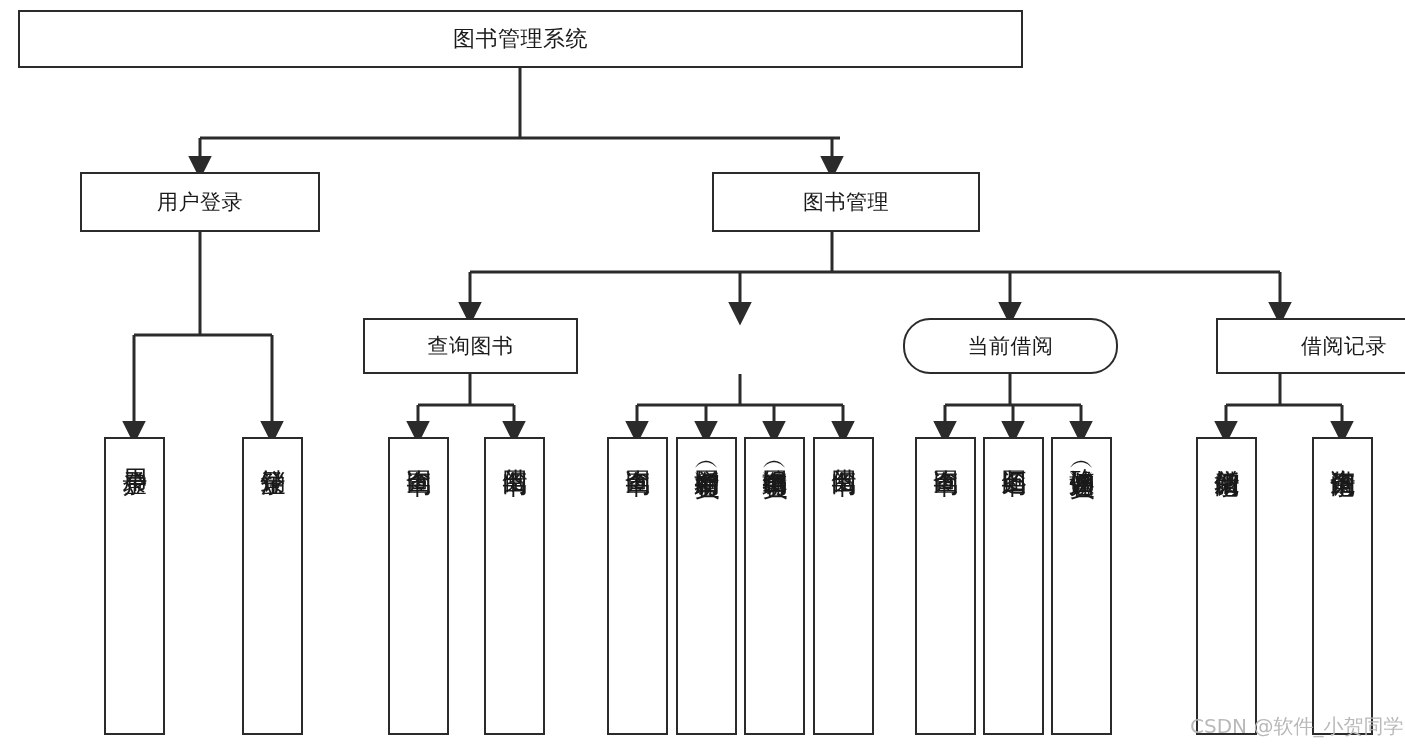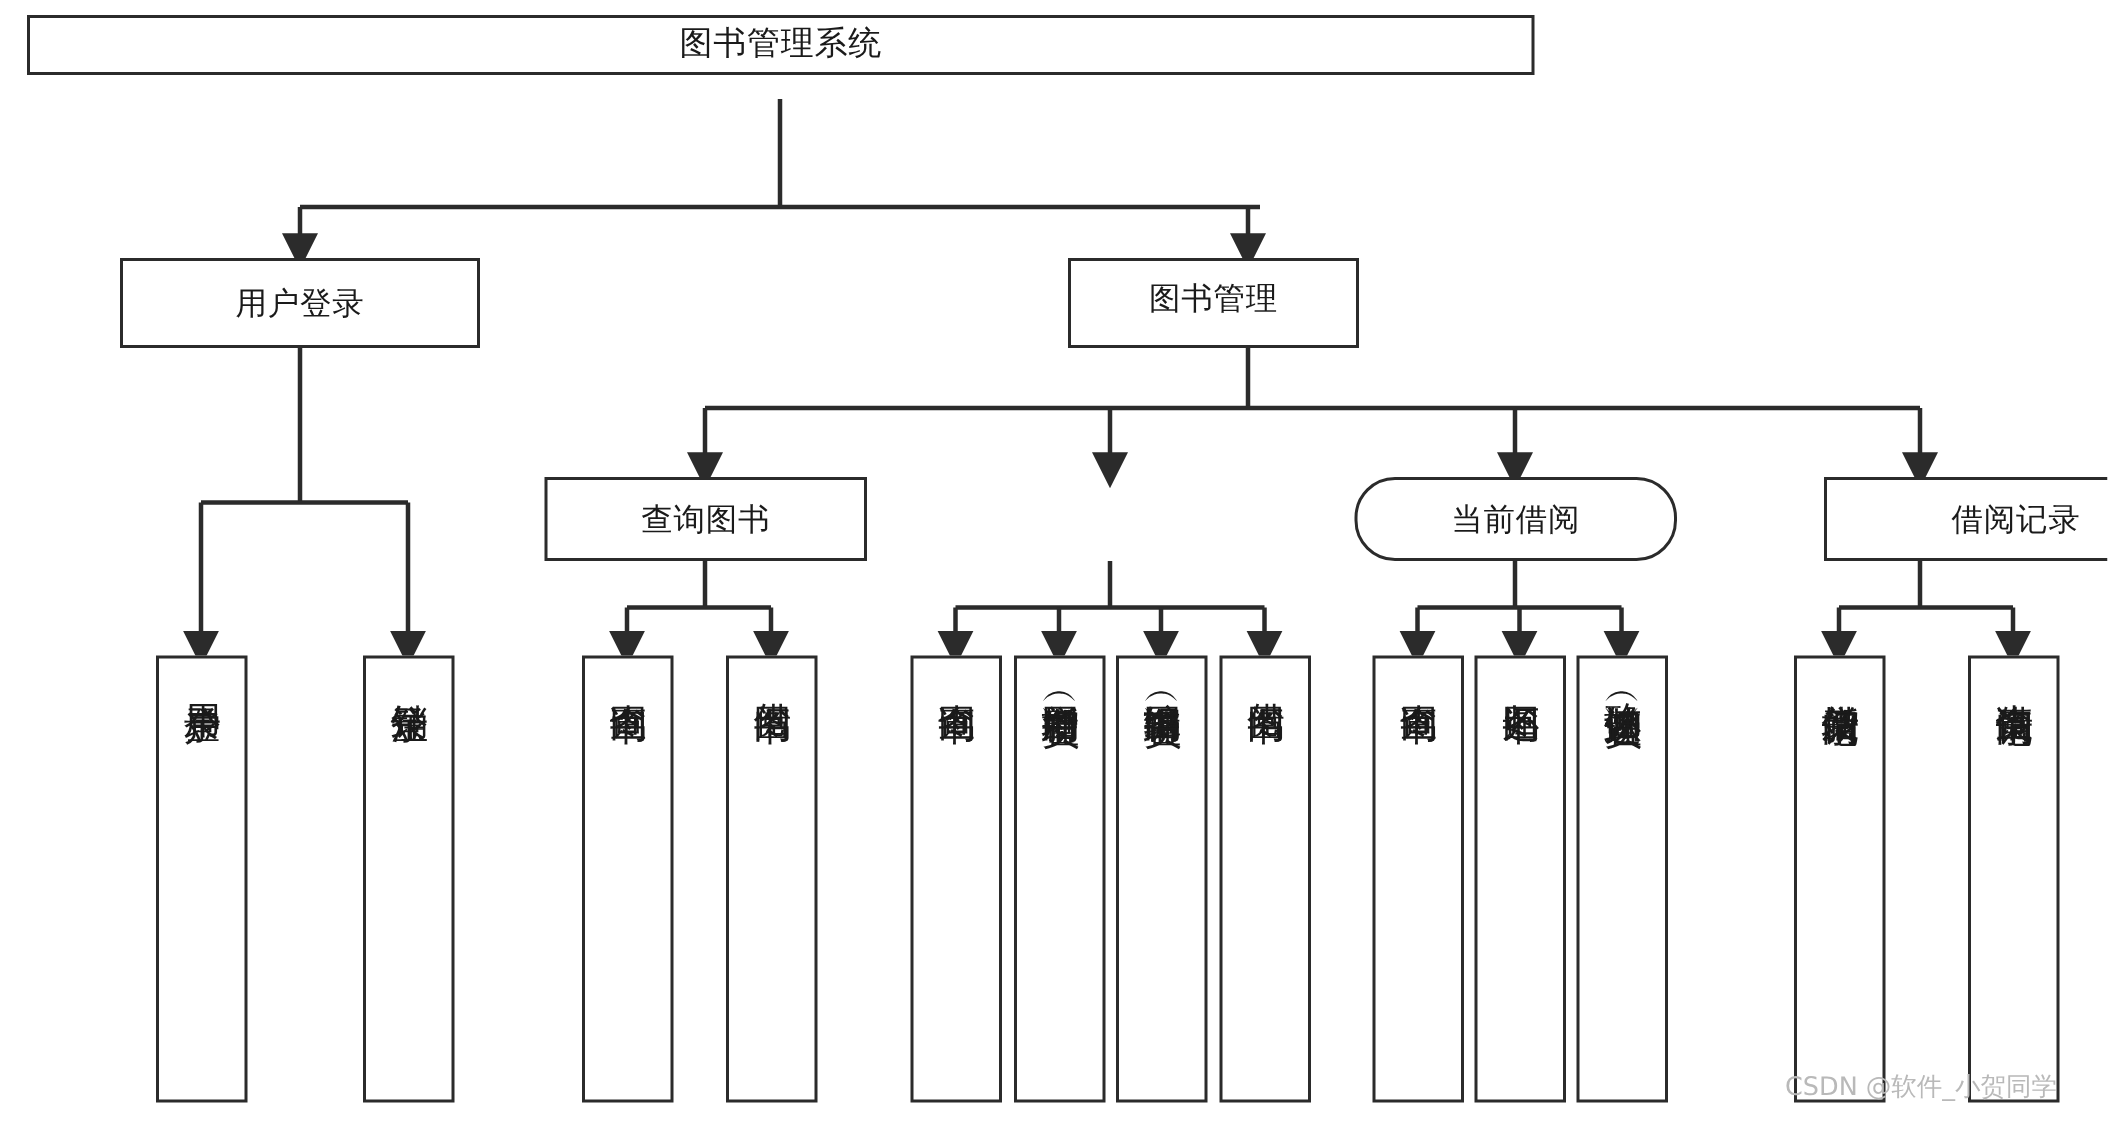--- a/index.html
+++ b/index.html
@@ -120,7 +120,7 @@
     </g>
   </svg>
 
-  <div class="node root" style="left:18px;top:10px;width:1005px;height:40px;">
+  <div class="node root" style="left:18px;top:10px;width:1005px;height:58px;">
     <span class="label">图书管理系统</span>
   </div>
 

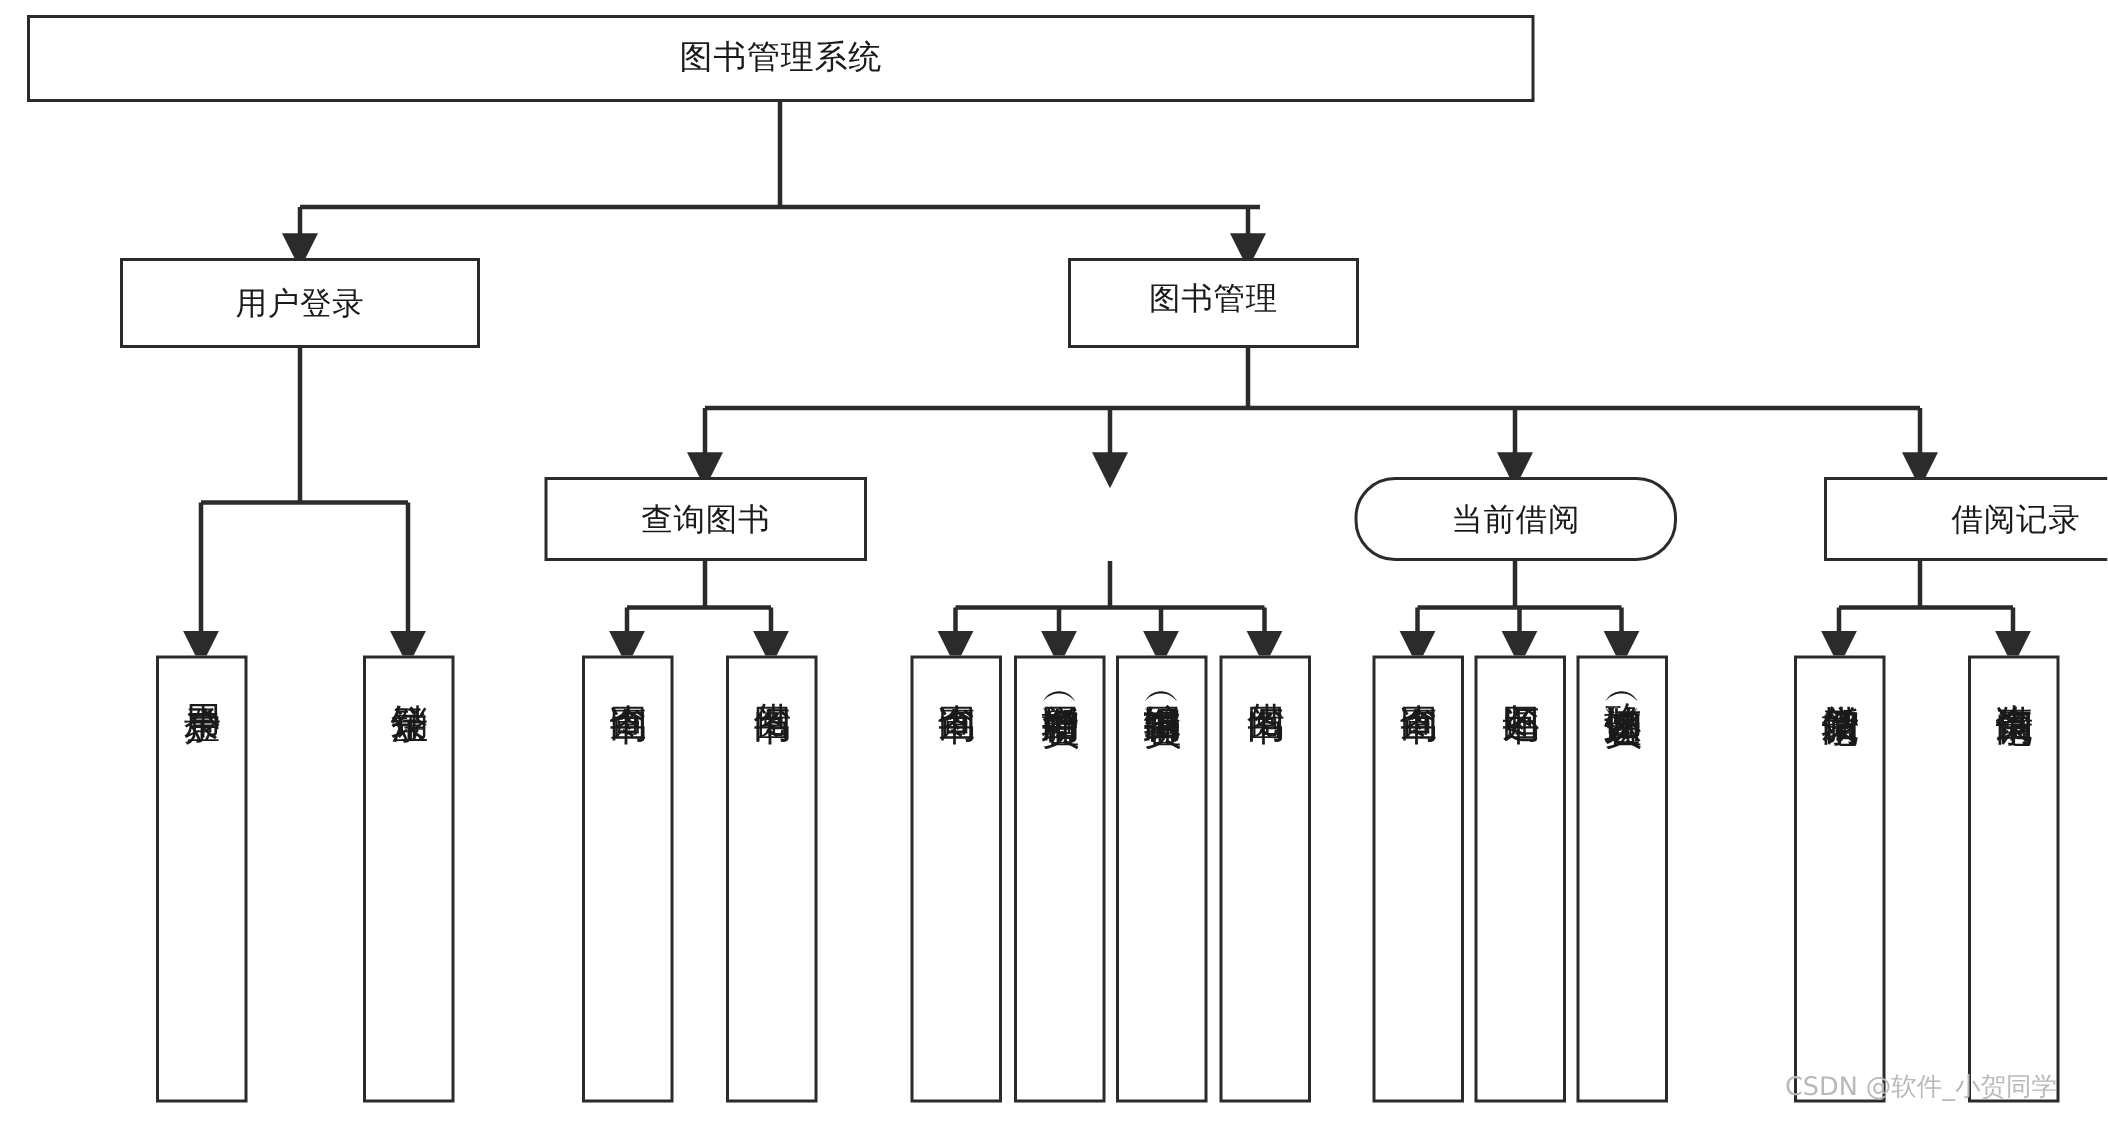--- a/index.html
+++ b/index.html
@@ -128,7 +128,7 @@
     <span class="label">用户登录</span>
   </div>
 
-  <div class="node" style="left:712px;top:172px;width:194px;height:60px;font-family:Liberation Mono, monospace;">
+  <div class="node" style="left:712px;top:172px;width:268px;height:60px;">
     <span class="label">图书管理</span>
   </div>
 

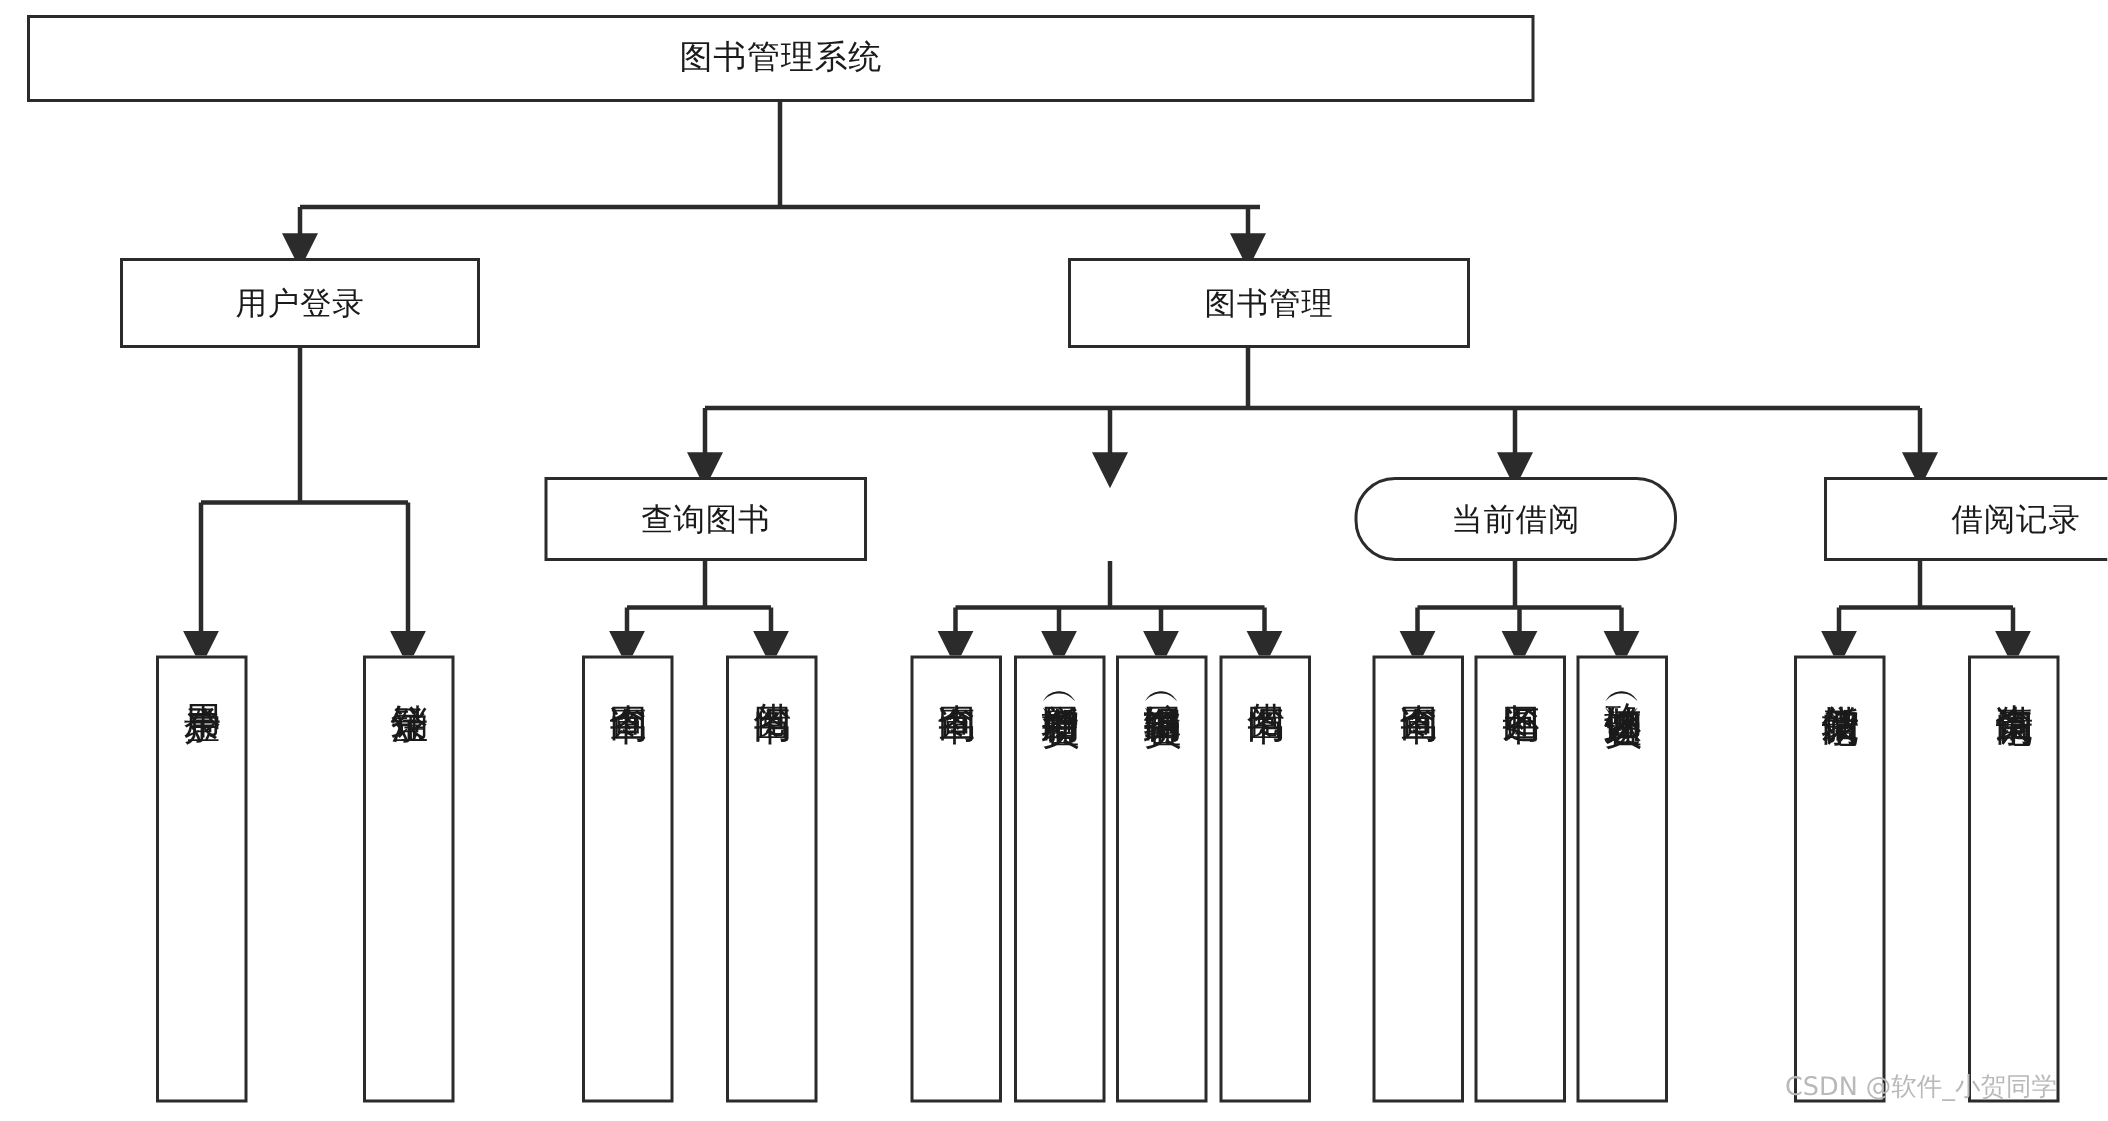--- a/index.html
+++ b/index.html
@@ -57,7 +57,7 @@
     position:absolute;
     left:1190px;
     top:713px;
-    font-size:17px;
+    font-size:20px;
     color:#b9b9b9;
     white-space:nowrap;
     z-index:5;

